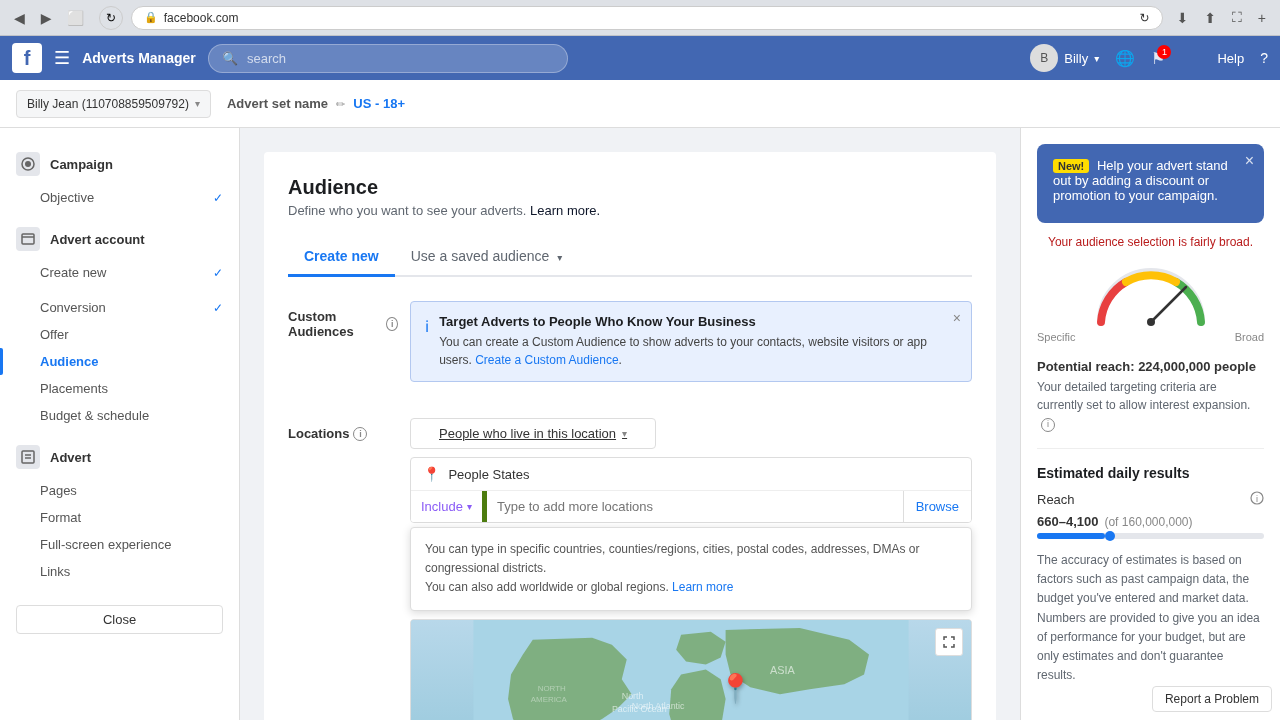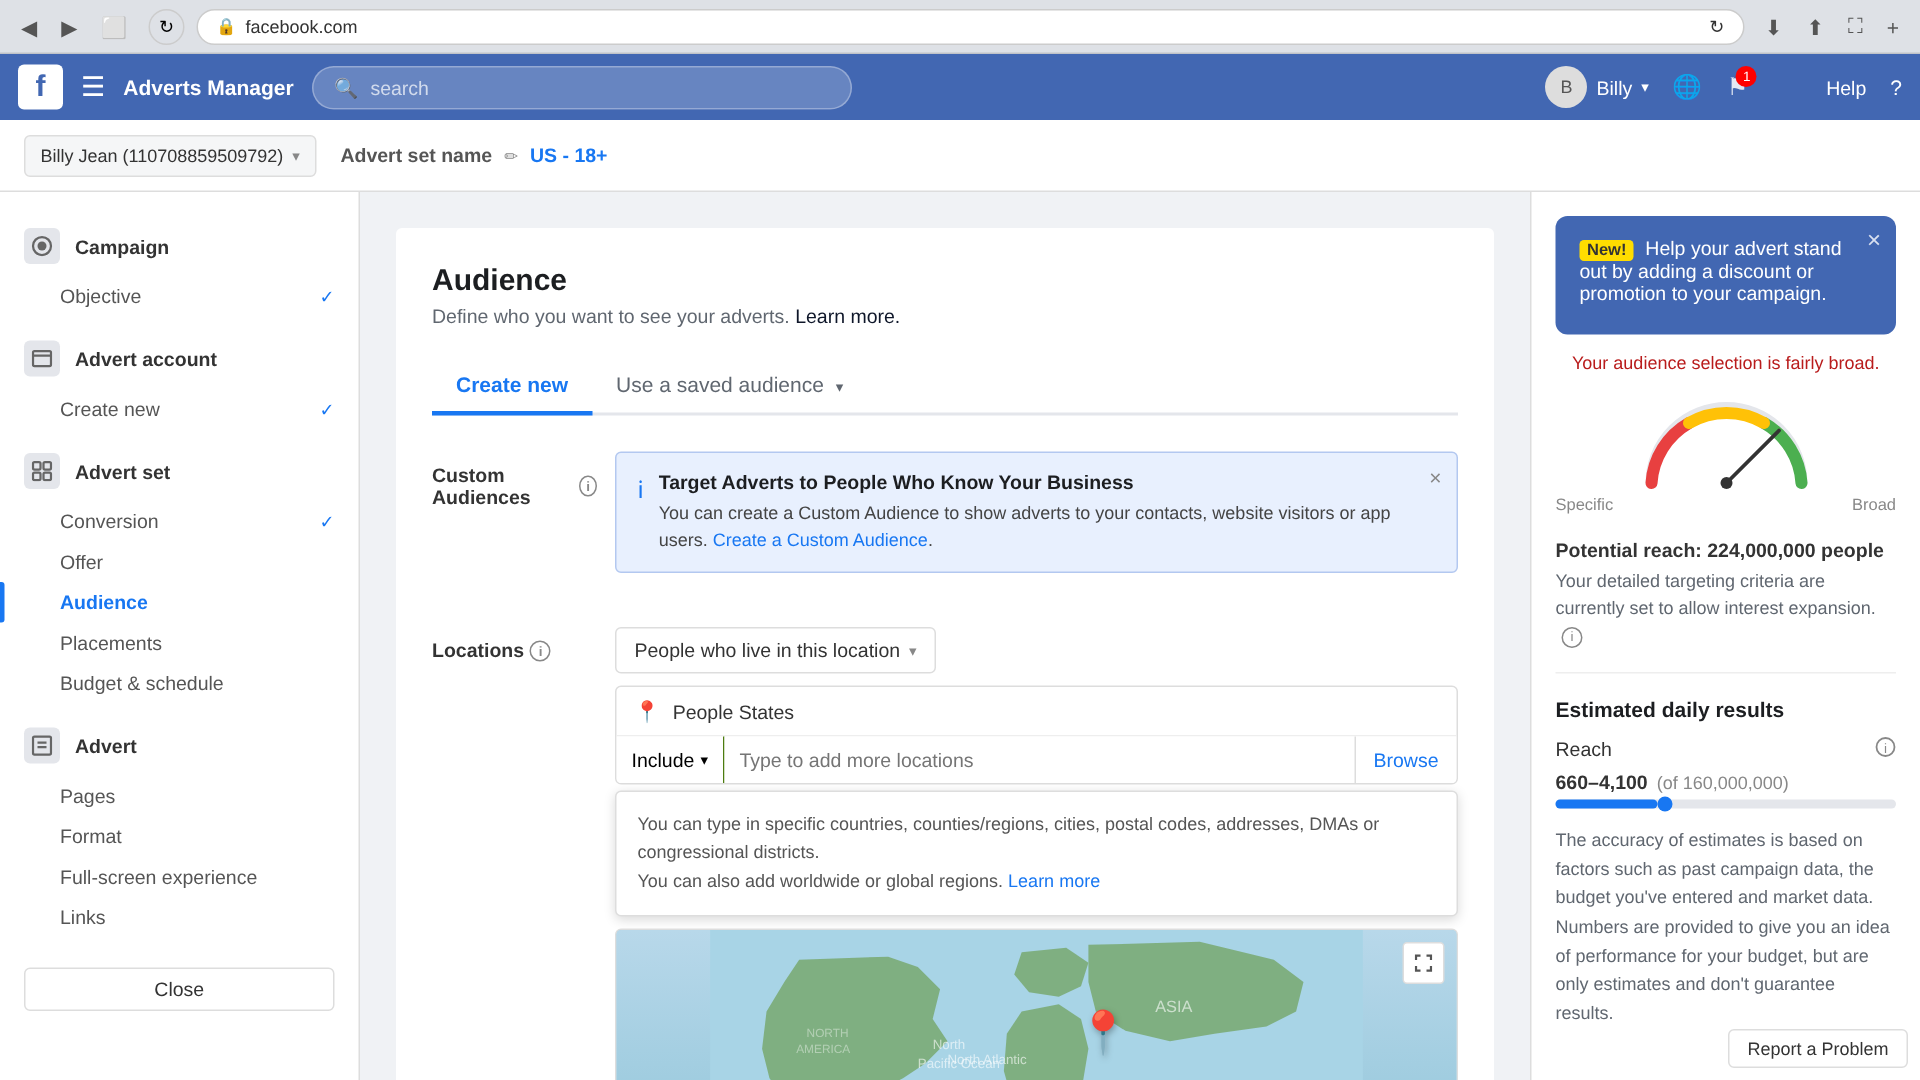--- a/index.html
+++ b/index.html
@@ -217,17 +217,6 @@
     </div>
 
     <div class="sidebar-section">
-      <div class="sidebar-section-header">
-        <div class="sidebar-section-icon">
-          <svg width="14" height="14" viewBox="0 0 14 14">
-              <rect x="1" y="1" width="5" height="5" rx="1" fill="none" stroke="#666" stroke-width="1.5"></rect>
-              <rect x="8" y="1" width="5" height="5" rx="1" fill="none" stroke="#666" stroke-width="1.5"></rect>
-              <rect x="1" y="8" width="5" height="5" rx="1" fill="none" stroke="#666" stroke-width="1.5"></rect>
-              <rect x="8" y="8" width="5" height="5" rx="1" fill="none" stroke="#666" stroke-width="1.5"></rect>
-            </svg>
-        </div>
-        <span>Advert set</span>
-      </div>
       <div class="sidebar-item">
         <span>Conversion</span>
         <span class="checkmark">✓</span>

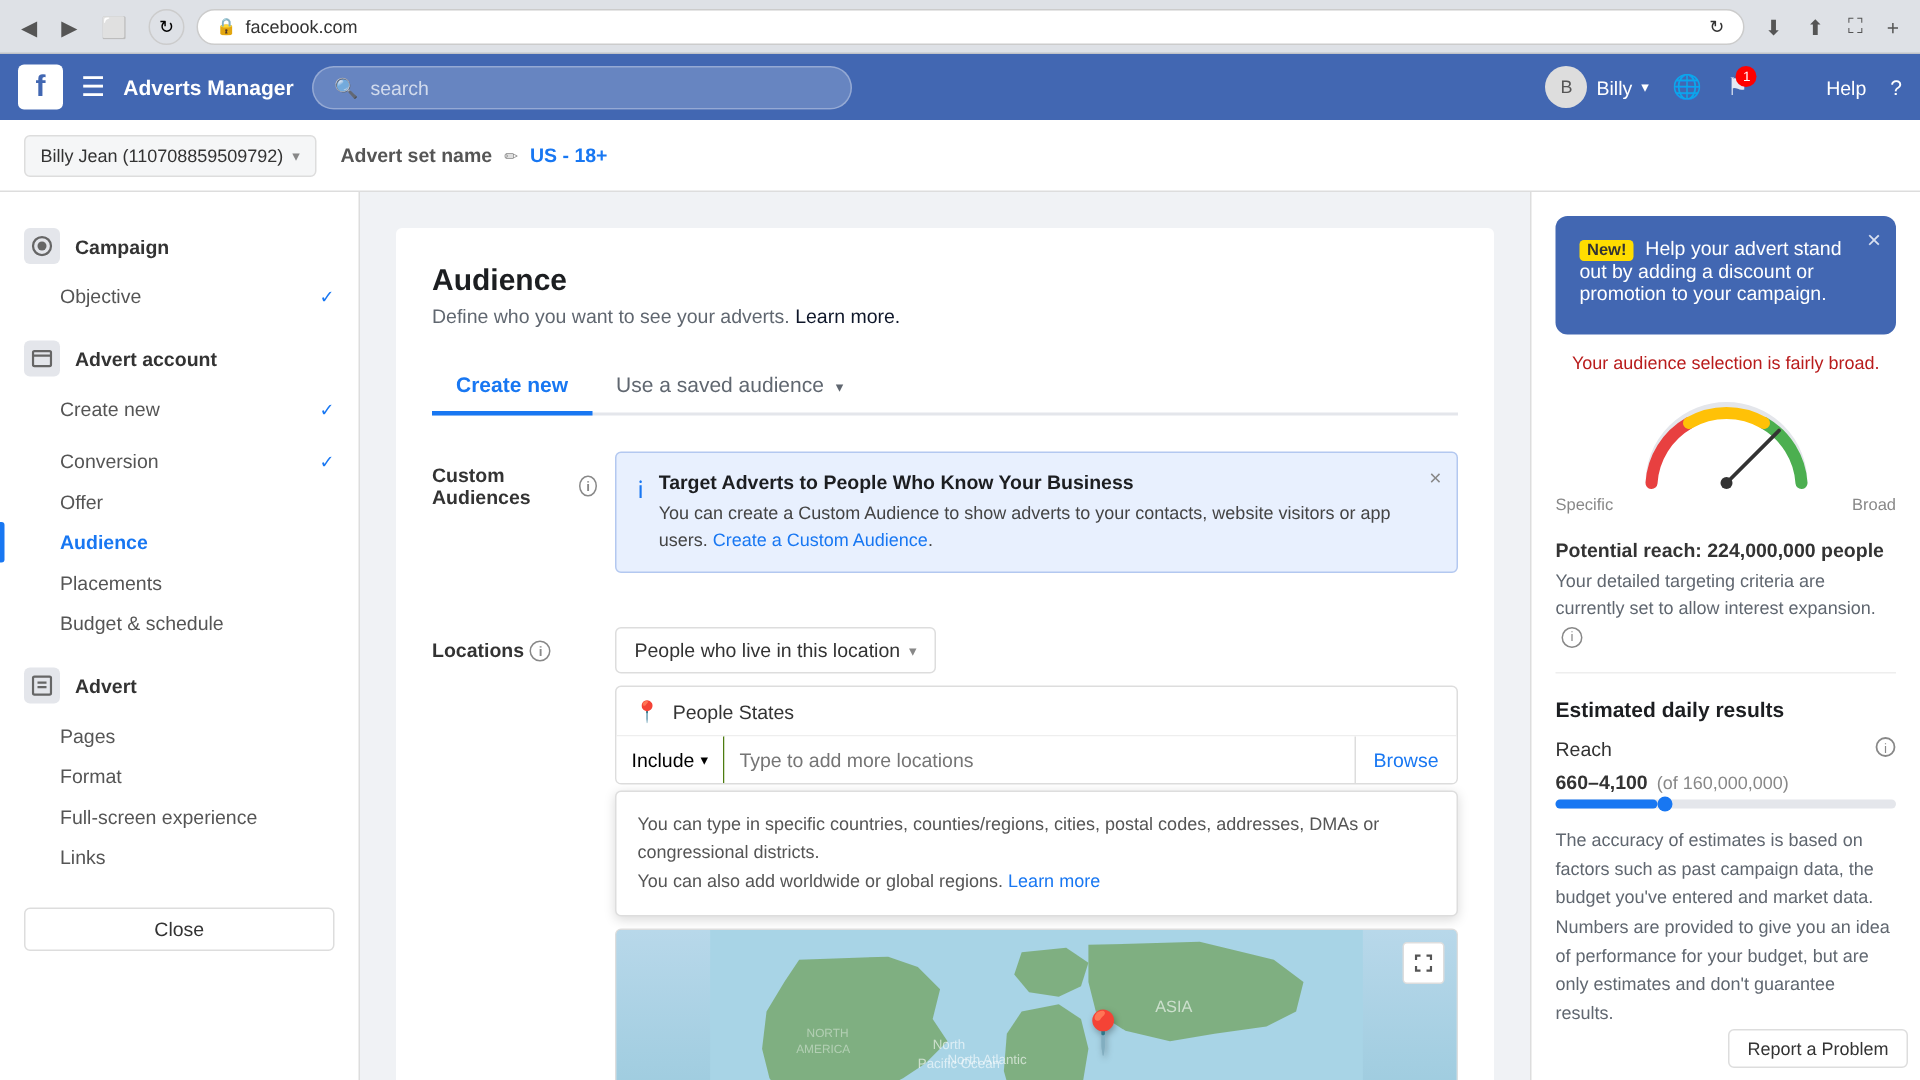--- a/index.html
+++ b/index.html
@@ -78,7 +78,7 @@
     .locations-row { display: flex; align-items: flex-start; gap: 12px; margin-bottom: 16px; }
     .field-label { font-size: 13px; font-weight: 600; color: #333; width: 110px; padding-top: 8px; flex-shrink: 0; display: flex; align-items: center; gap: 4px; }
     .locations-content { flex: 1; }
-    .location-dropdown { border: 1px solid #ddd; border-radius: 4px; padding: 7px 12px; font-size: 13px; color: #333; background: white; cursor: pointer; display: inline-flex; align-items: center; gap: 6px; margin-bottom: 8px; }
+    .location-dropdown { border: 1px solid #ddd; border-radius: 4px; padding: 7px 28px; font-size: 13px; color: #333; background: white; cursor: pointer; display: inline-flex; align-items: center; gap: 6px; margin-bottom: 8px; text-decoration: underline; }
     .location-dropdown .chevron { font-size: 10px; color: #888; }
     .locations-input-box { border: 1px solid #ddd; border-radius: 4px; overflow: hidden; }
     .location-selected { display: flex; align-items: center; gap: 8px; padding: 8px 12px; border-bottom: 1px solid #eee; }

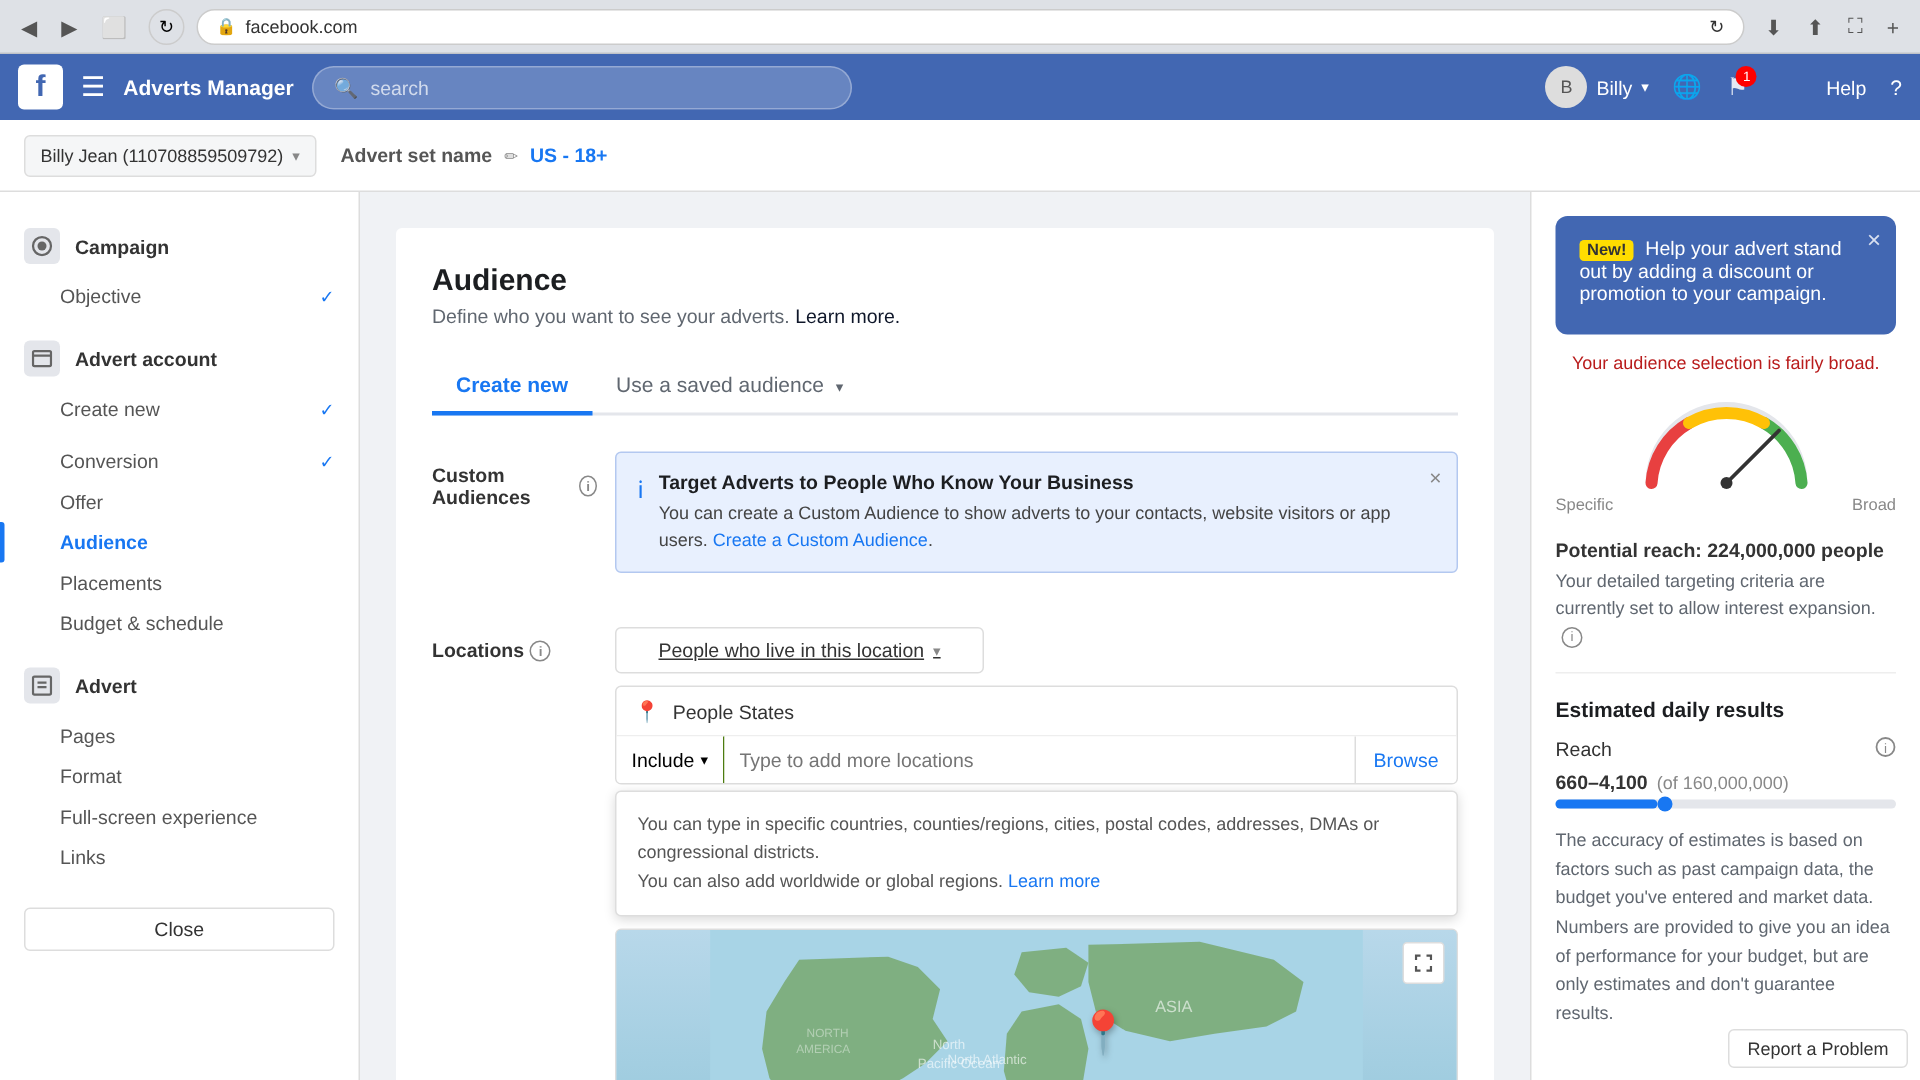--- a/index.html
+++ b/index.html
@@ -85,7 +85,7 @@
     .location-pin { color: #4267b2; font-size: 14px; }
     .location-name { font-size: 13px; color: #333; font-weight: 500; }
     .location-input-row { display: flex; align-items: center; }
-    .include-dropdown { border: none; border-right: 1px solid #4d7c0f; padding: 8px 10px; font-size: 13px; color: #000000; background: white; cursor: pointer; display: flex; align-items: center; gap: 4px; }
+    .include-dropdown { border: none; border-right: 5px solid #4d7c0f; padding: 8px 10px; font-size: 13px; color: #8b5cf6; background: white; cursor: pointer; display: flex; align-items: center; gap: 4px; }
     .include-dropdown .chevron { font-size: 10px; }
     .location-search-input { flex: 1; border: none; outline: none; padding: 8px 10px; font-size: 13px; color: #333; }
     .browse-btn { border: none; border-left: 1px solid #ddd; padding: 8px 12px; background: white; cursor: pointer; font-size: 13px; color: #1877f2; font-weight: 500; }

